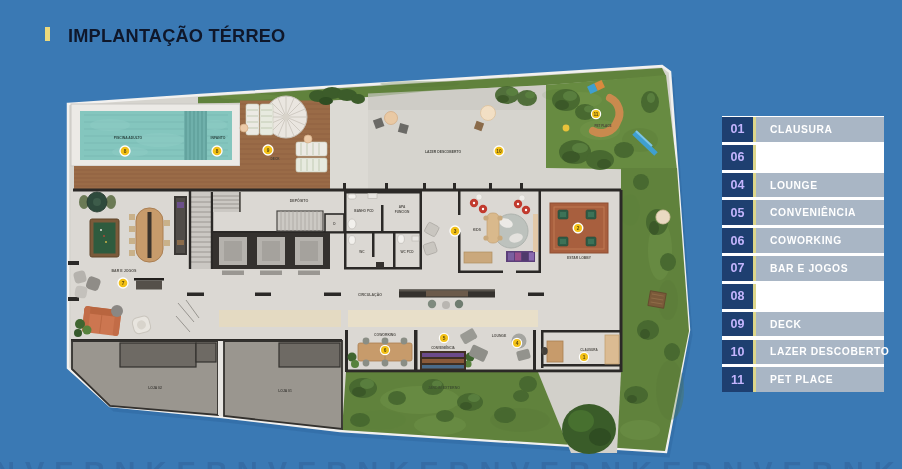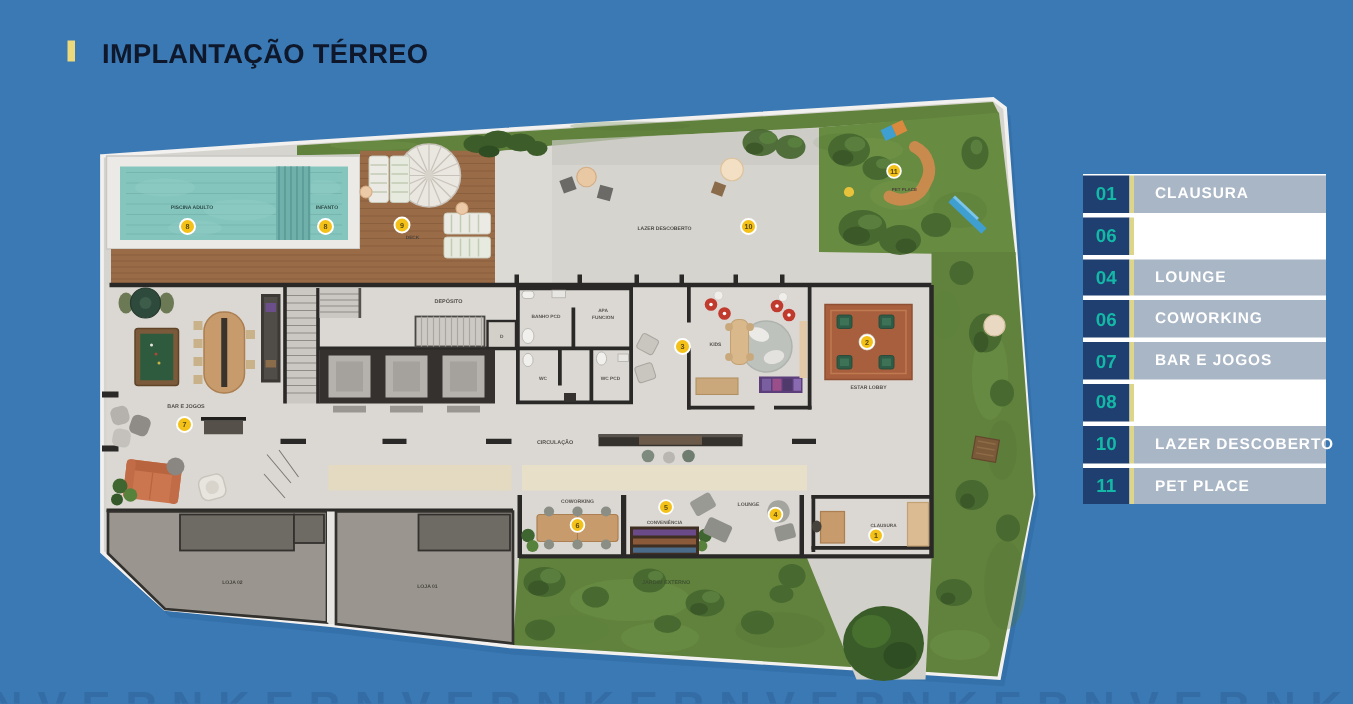--- a/index.html
+++ b/index.html
@@ -9,7 +9,7 @@
   .legend{position:absolute;left:722px;top:116px;width:162px;background:#fff;padding-top:1px;}
   .lrow{position:relative;height:24.7px;margin-bottom:3.15px;}
   .lrow:last-child{margin-bottom:0;}
-  .lnum{position:absolute;left:0;top:0;width:31px;height:100%;background:#1e3f70;color:#14b8a6;font-weight:bold;display:flex;align-items:center;justify-content:center;font-size:12.5px;}
+  .lnum{position:absolute;left:0;top:0;width:31px;height:100%;background:#1e3f70;color:#c4b5fd;font-weight:bold;display:flex;align-items:center;justify-content:center;font-size:12.5px;}
   .lyel{position:absolute;left:31px;top:0;width:3px;height:100%;background:#ddd68a;}
   .llab{position:absolute;left:34px;top:0;width:128px;height:100%;background:#a9b6c5;color:#fff;font-weight:bold;font-size:10.3px;letter-spacing:0.6px;display:flex;align-items:center;padding-left:14px;box-sizing:border-box;white-space:nowrap;}
   .wm{position:absolute;left:-6px;top:456px;font-size:29px;font-weight:bold;color:#356ba4;letter-spacing:10px;white-space:nowrap;opacity:0.9;}

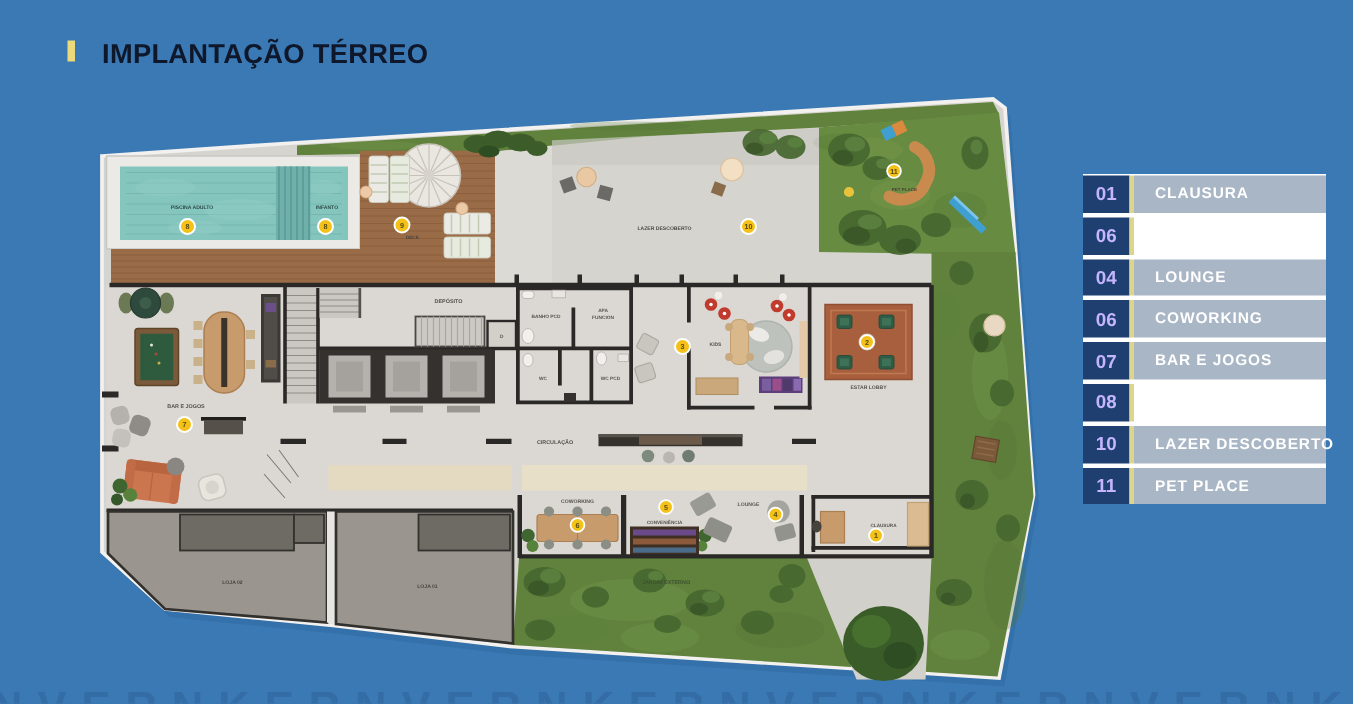--- a/index.html
+++ b/index.html
@@ -693,6 +693,11 @@
       <div class="llab">LOUNGE</div>
     </div>
   <div class="lrow">
+      <div class="lnum">05</div>
+      <div class="lyel"></div>
+      <div class="llab">CONVENIÊNCIA</div>
+    </div>
+  <div class="lrow">
       <div class="lnum">06</div>
       <div class="lyel"></div>
       <div class="llab">COWORKING</div>

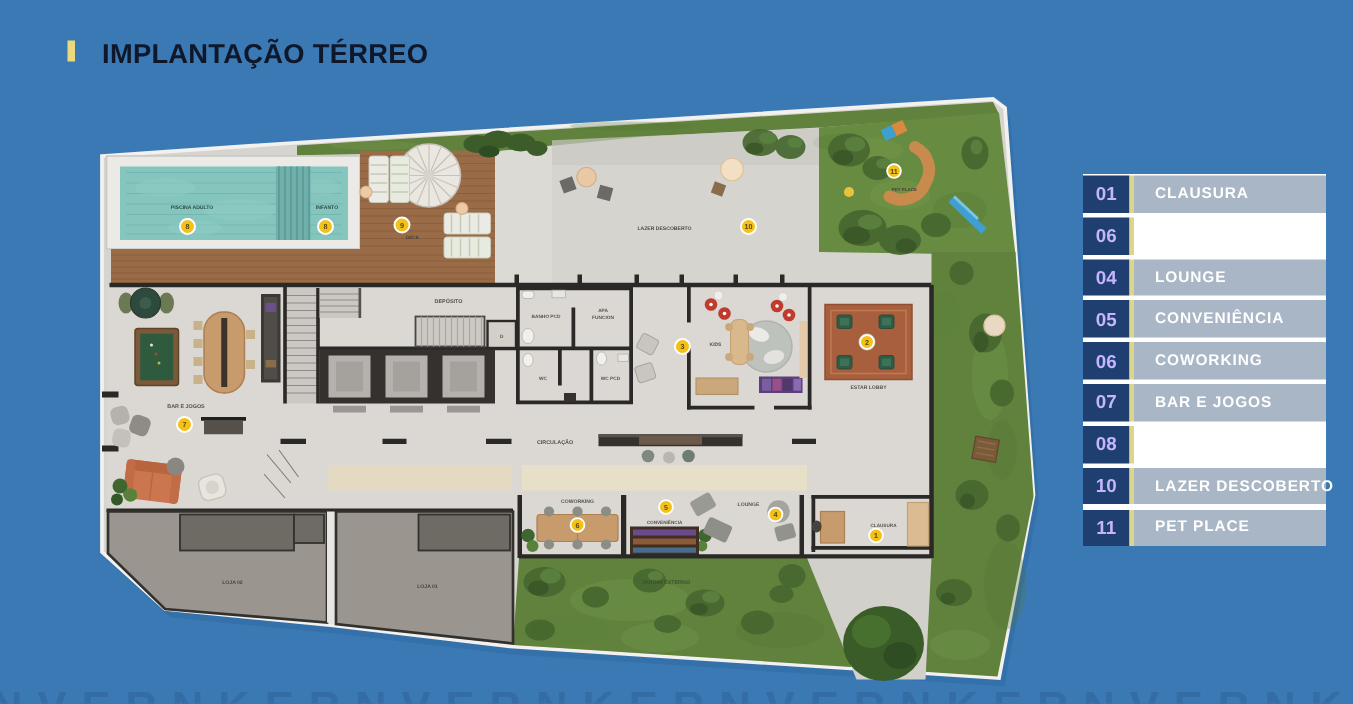--- a/index.html
+++ b/index.html
@@ -712,6 +712,11 @@
       <div class="lyel"></div>
     </div>
   <div class="lrow">
+      <div class="lnum">09</div>
+      <div class="lyel"></div>
+      <div class="llab">DECK</div>
+    </div>
+  <div class="lrow">
       <div class="lnum">10</div>
       <div class="lyel"></div>
       <div class="llab">LAZER DESCOBERTO</div>

